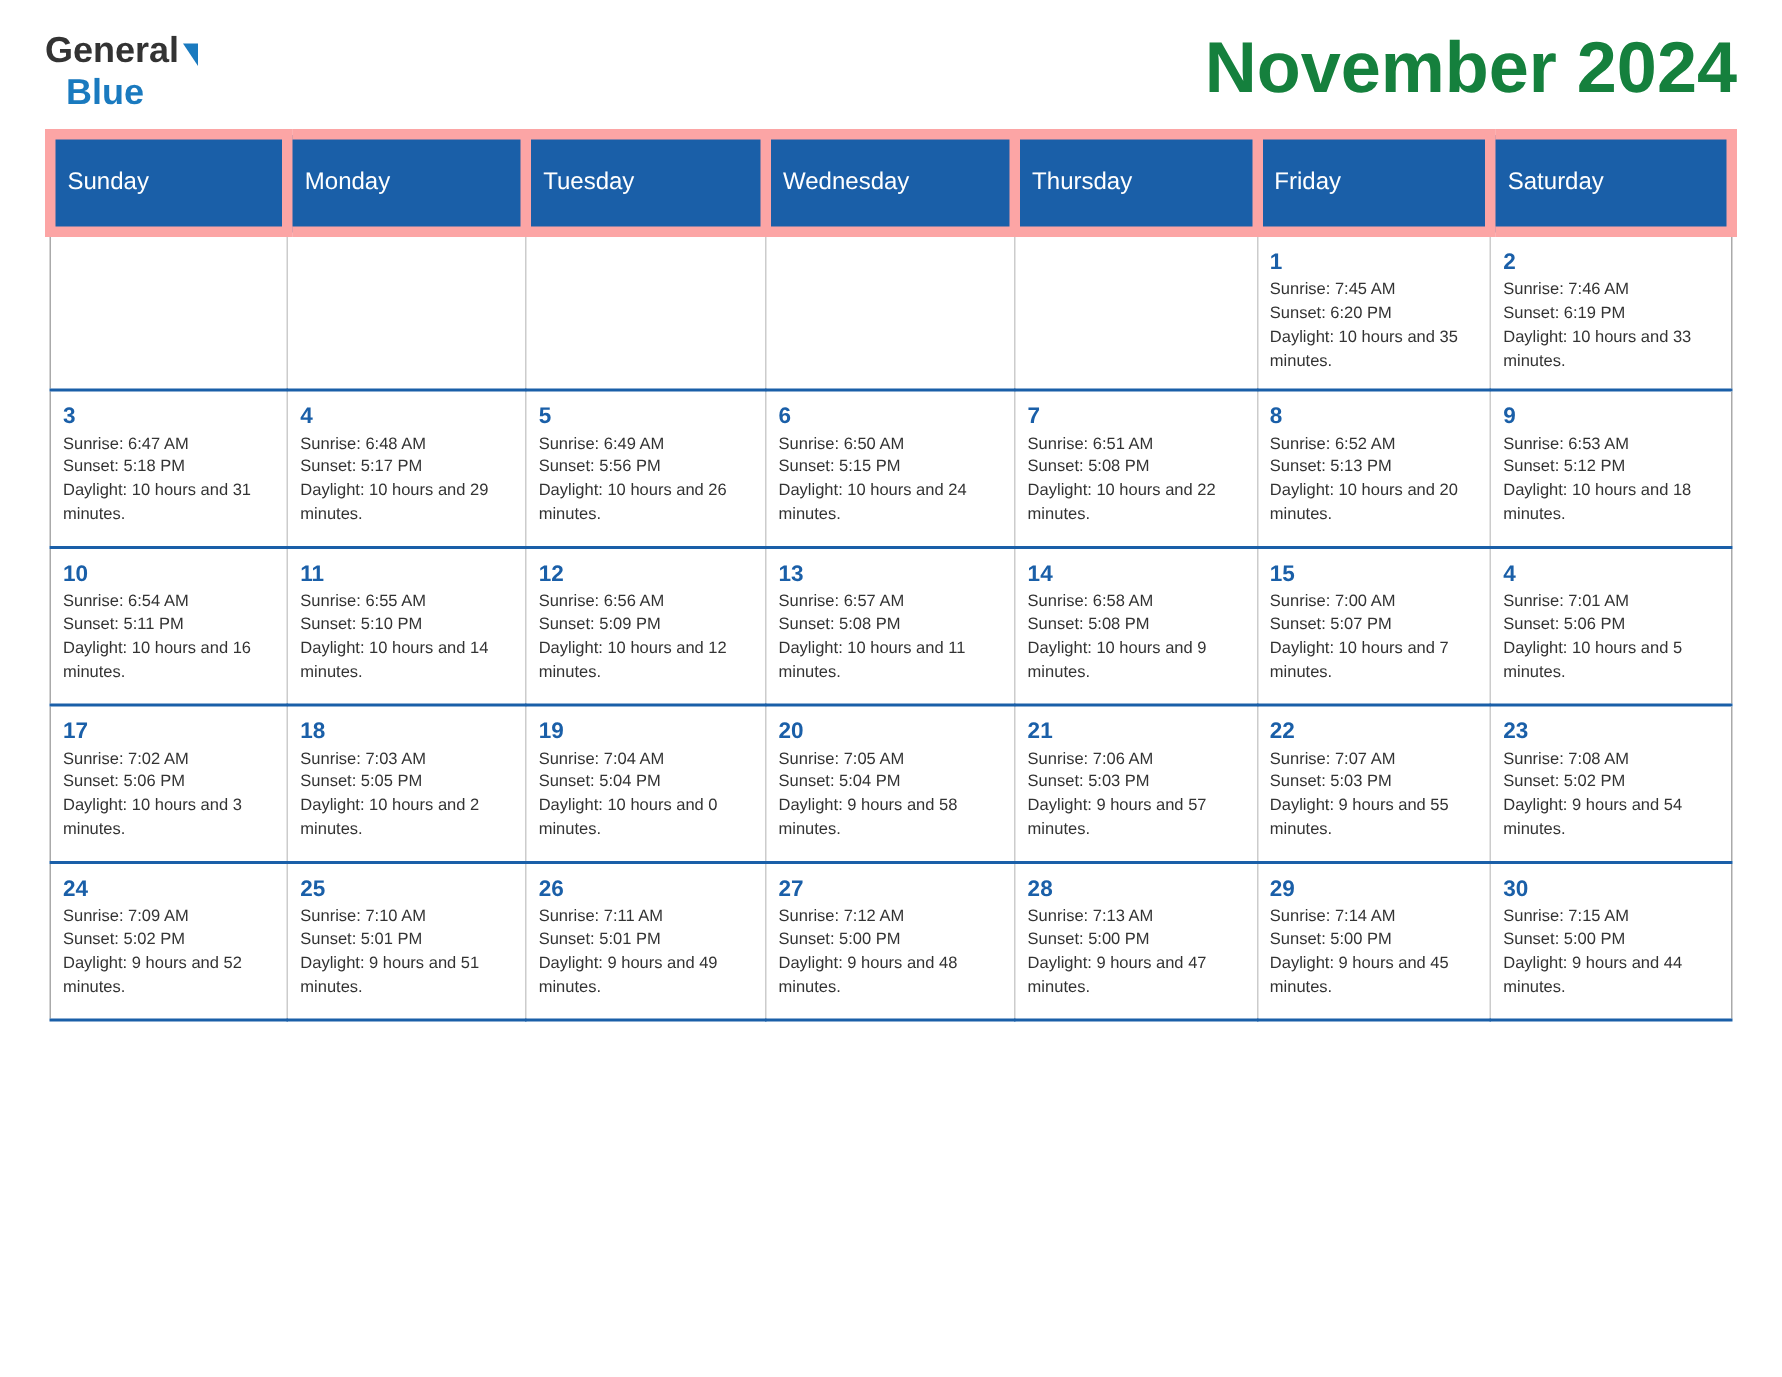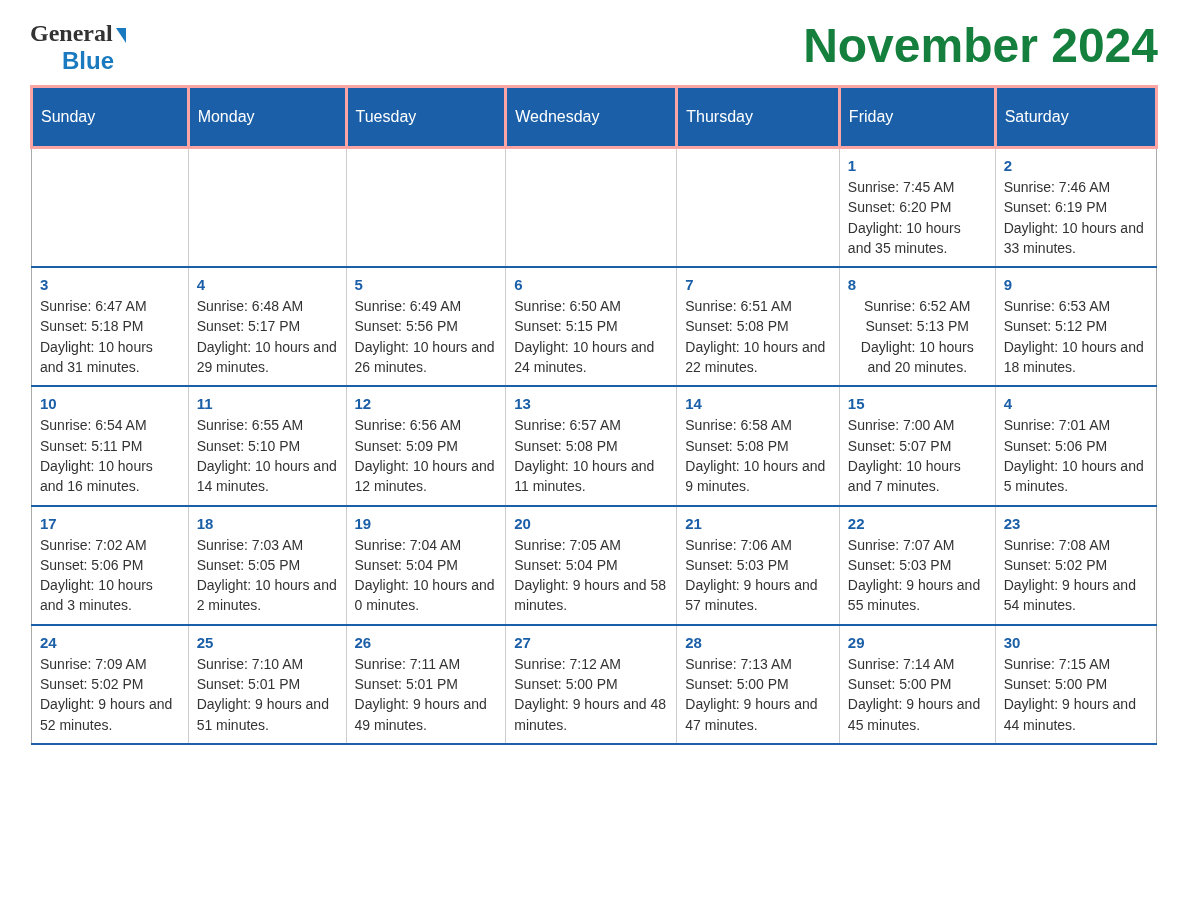--- a/index.html
+++ b/index.html
@@ -23,7 +23,6 @@
     .logo-line1 {
       display: flex;
       align-items: center;
-      font-family: Liberation Serif, serif;
     }
     .logo-line2 {
       display: flex;

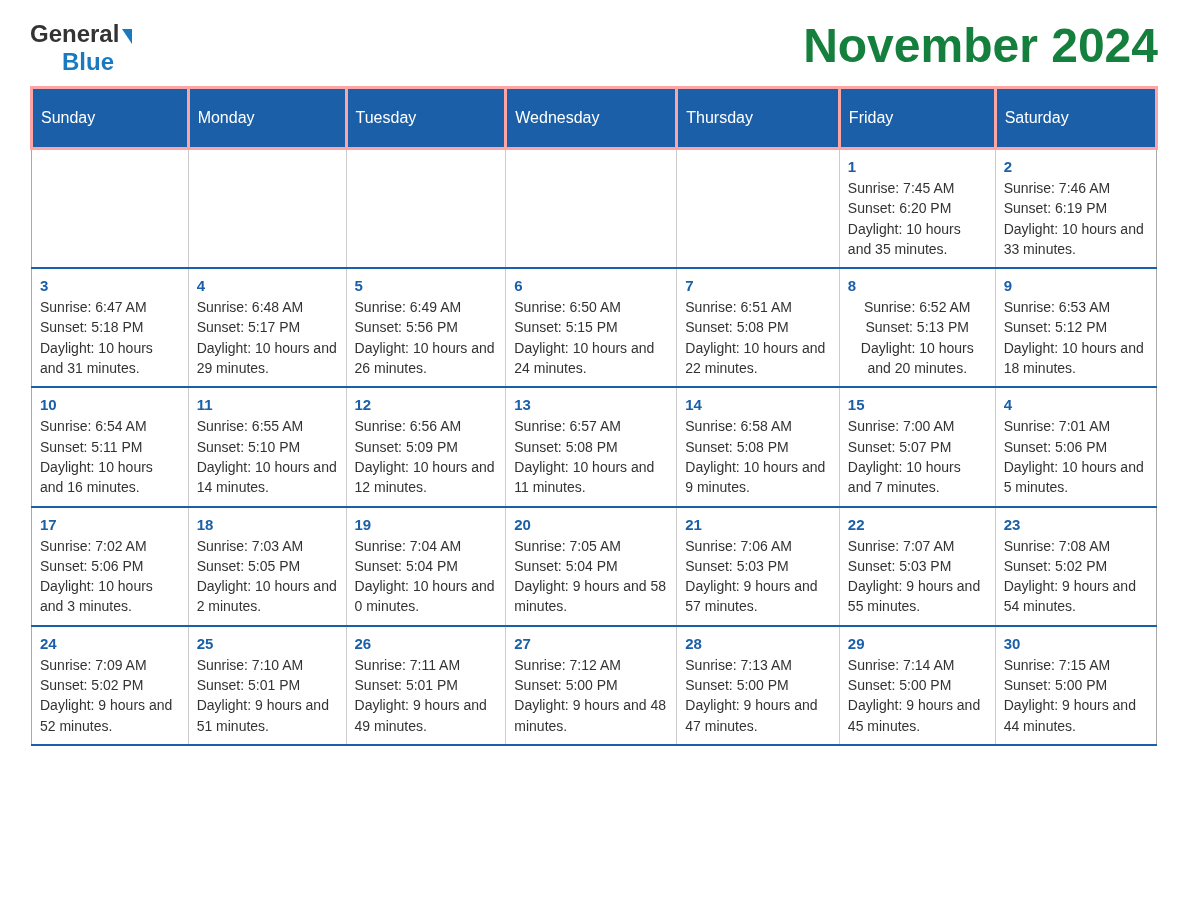--- a/index.html
+++ b/index.html
@@ -101,7 +101,7 @@
       <span style="display:inline-block;width:0;height:0;border-left:10px solid transparent;border-right:0;border-top:15px solid #1a7abf;margin-left:3px;margin-top:4px;"></span>
     </div>
     <div class="logo-line2">
-      <span style="font-size:24px;font-weight:bold;color:#1a7abf;margin-left:32px;">Blue</span>
+      <span style="font-size:24px;font-weight:bold;color:#1a7abf;margin-left:14px;">Blue</span>
     </div>
   </div>
   <div class="title-block">

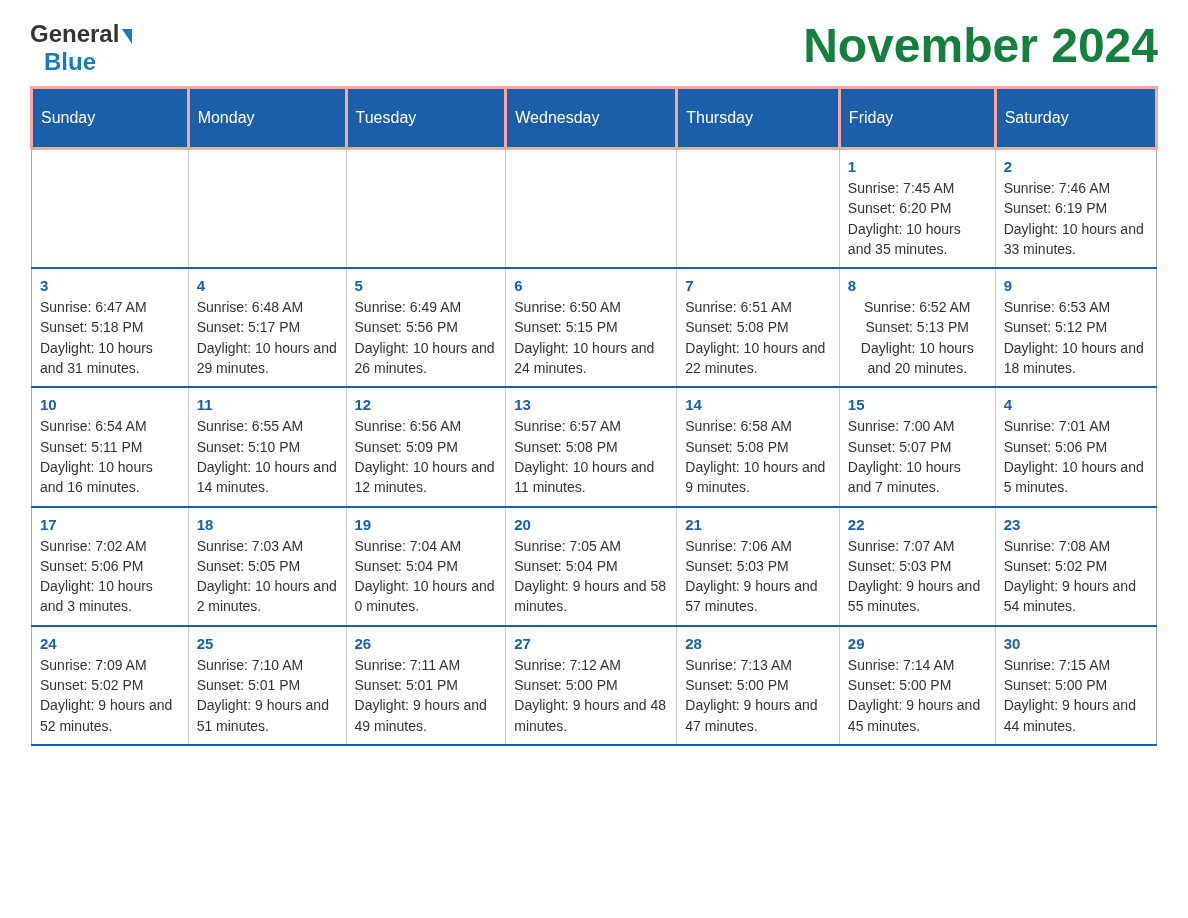--- a/index.html
+++ b/index.html
@@ -54,7 +54,7 @@
       font-size: 16px;
       font-weight: normal;
       text-align: left;
-      border: 3px solid #fca5a5;
+      border: 7px solid #fca5a5;
     }
     tbody tr {
       border-bottom: 2px solid #1a5fa8;

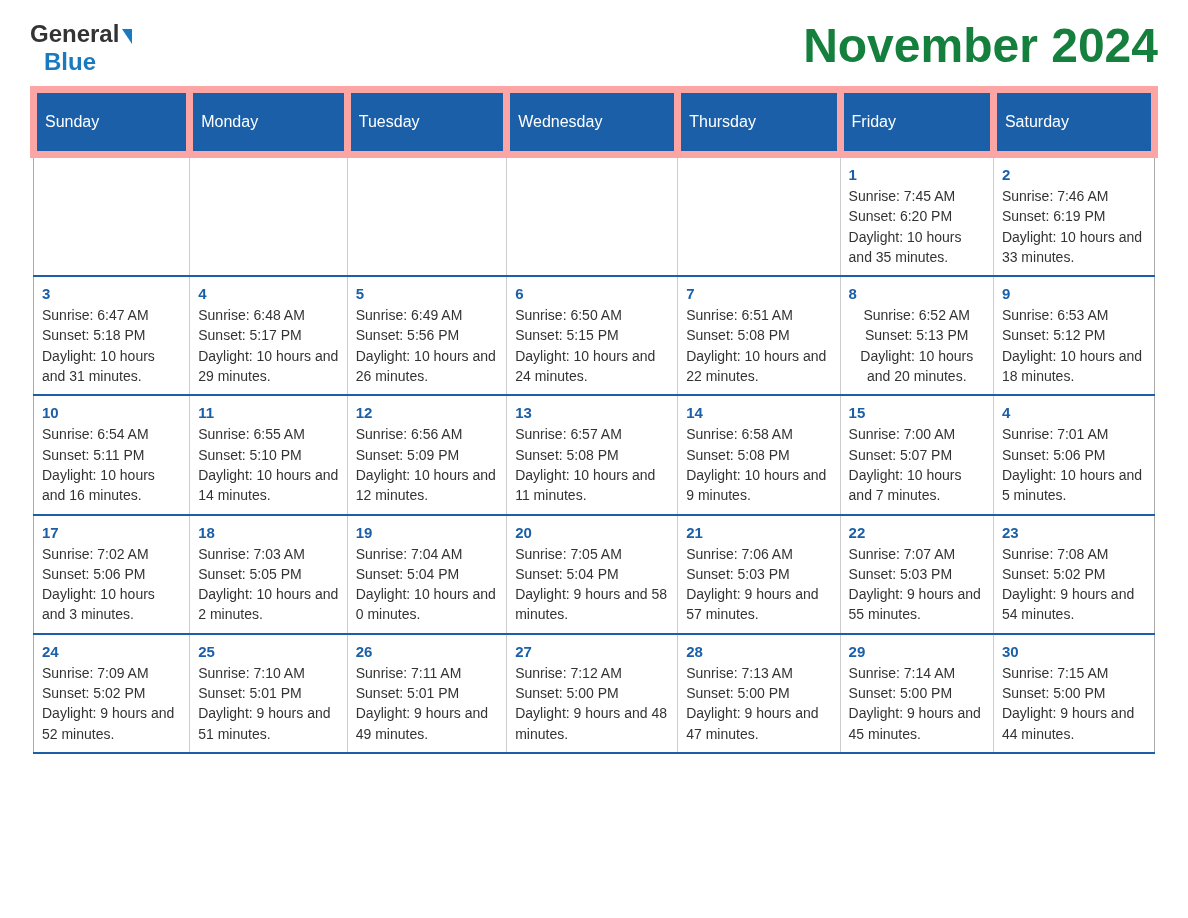--- a/index.html
+++ b/index.html
@@ -83,7 +83,7 @@
       margin-bottom: 3px;
     }
     .day-info {
-      font-size: 14px;
+      font-size: 11px;
       color: #333;
       line-height: 1.45;
     }

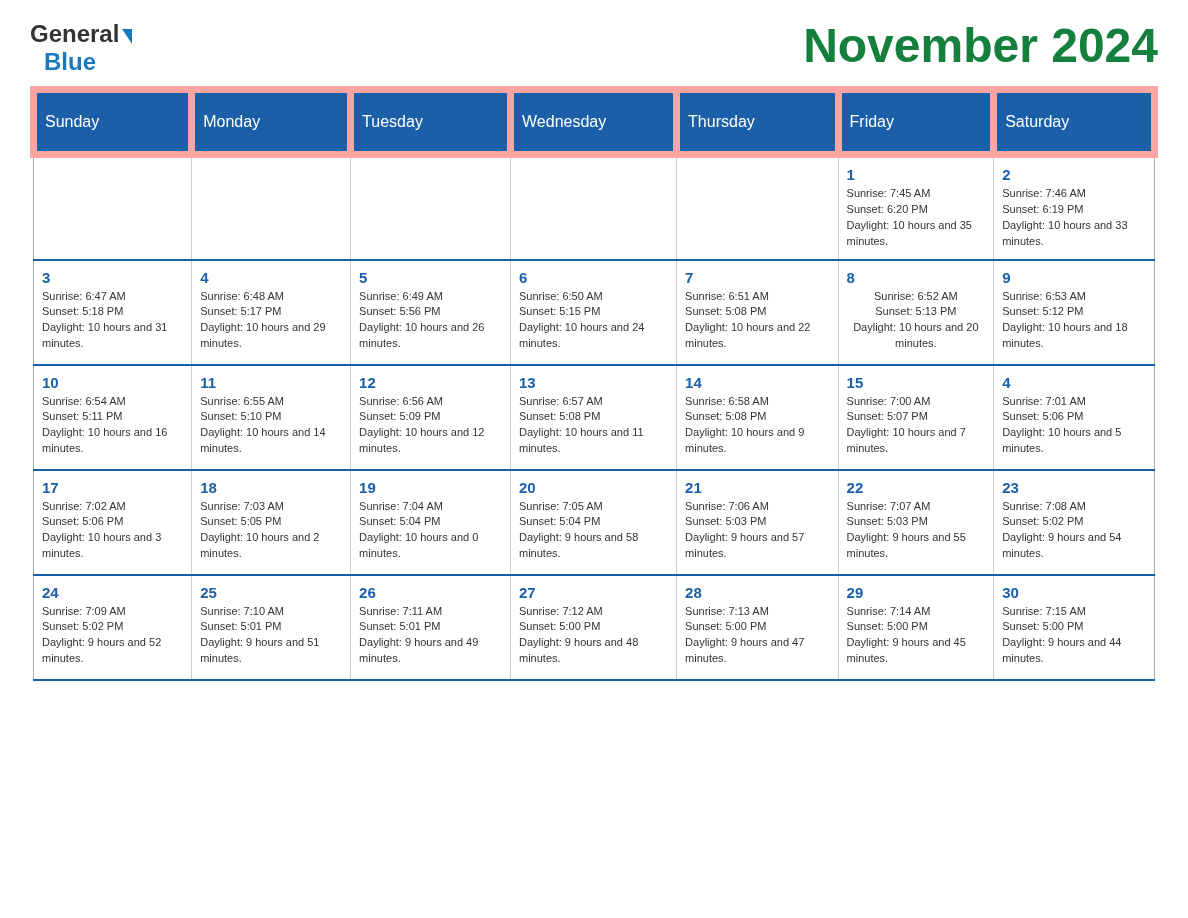--- a/index.html
+++ b/index.html
@@ -174,7 +174,7 @@
         </td>
         <td>
           <span class="day-number">8</span>
-          <div class="day-info" style="white-space: pre-line; text-align: center;">Sunrise: 6:52 AM
+          <div class="day-info" style="white-space: pre-line;">Sunrise: 6:52 AM
 Sunset: 5:13 PM
 Daylight: 10 hours and 20 minutes.</div>
         </td>

